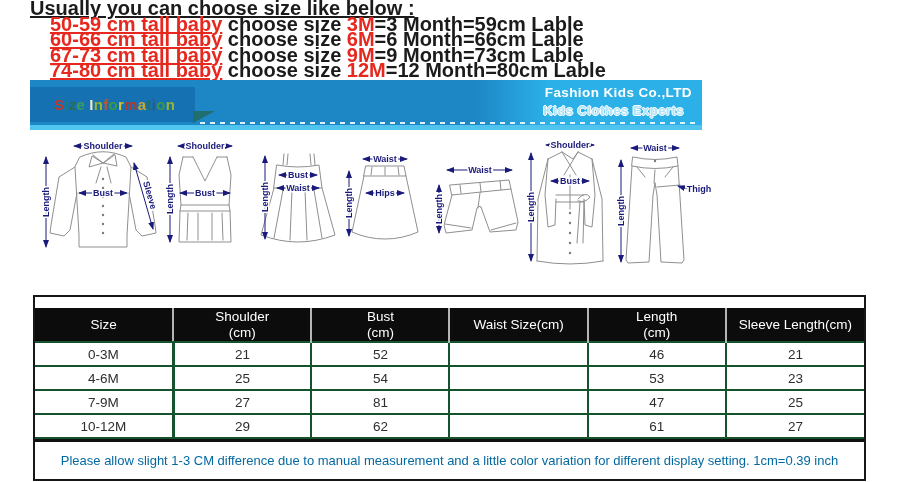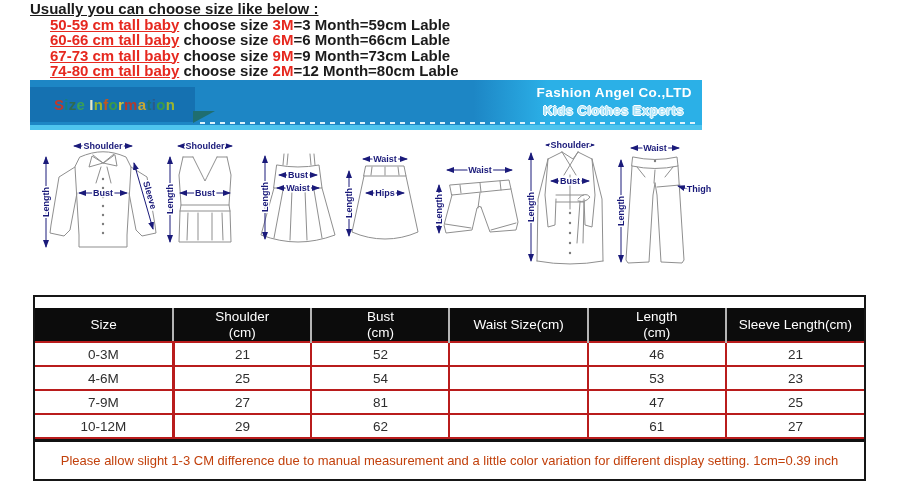--- a/index.html
+++ b/index.html
@@ -9,7 +9,7 @@
   }
 
   
-  .intro{position:absolute;left:30px;top:1px;font-weight:bold;font-size:15px;line-height:15.5px;color:#1b1b1b;white-space:nowrap;}
+  .intro{position:absolute;left:30px;top:1px;font-weight:bold;font-size:20px;line-height:15.5px;color:#1b1b1b;white-space:nowrap;}
   .intro .title{text-decoration:underline;}
   .intro .range{color:#e6281f;text-decoration:underline;margin-left:20px;}
   .intro .size-token{color:#e6281f;margin-top:8px;}

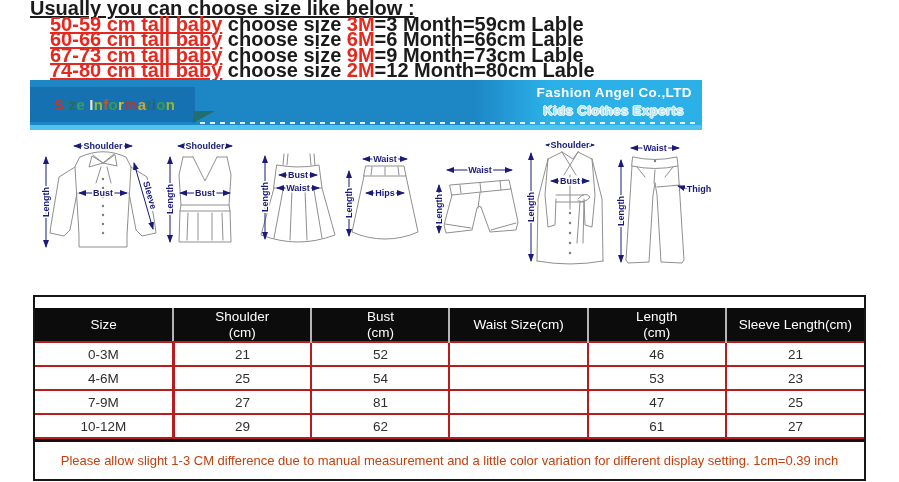--- a/index.html
+++ b/index.html
@@ -59,7 +59,7 @@
   <div><span class="range">50-59 cm tall baby</span><span> choose size </span><span class="size-token">3M</span><span>=3 Month=59cm Lable</span></div>
   <div><span class="range">60-66 cm tall baby</span><span> choose size </span><span class="size-token">6M</span><span>=6 Month=66cm Lable</span></div>
   <div><span class="range">67-73 cm tall baby</span><span> choose size </span><span class="size-token">9M</span><span>=9 Month=73cm Lable</span></div>
-  <div><span class="range">74-80 cm tall baby</span><span> choose size </span><span class="size-token">2M</span><span>=12 Month=80cm Lable</span></div>
+  <div><span class="range">74-80 cm tall baby</span><span> choose size </span><span class="size-token">12M</span><span>=12 Month=80cm Lable</span></div>
 </div>
 
 <div class="banner">

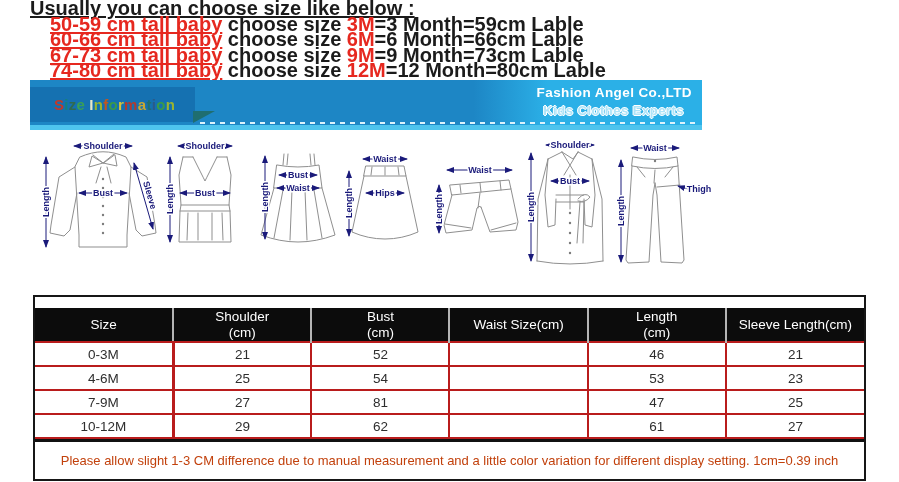--- a/index.html
+++ b/index.html
@@ -68,7 +68,7 @@
     <span class="w2"><span style="color: rgb(233, 231, 201);">I</span><span style="color: rgb(154, 180, 49);">n</span><span style="color: rgb(194, 87, 31);">f</span><span style="color: rgb(58, 154, 74);">o</span><span style="color: rgb(212, 194, 58);">r</span><span style="color: rgb(176, 58, 46);">m</span><span style="color: rgb(200, 168, 50);">a</span><span style="color: rgb(31, 111, 111);">t</span><span style="color: rgb(42, 90, 138);">i</span><span style="color: rgb(58, 154, 74);">o</span><span style="color: rgb(154, 180, 49);">n</span></span>
   </div>
   <div class="tab-fold"></div>
-  <div class="company">Fashion Angel Co.,LTD</div>
+  <div class="company">Fashion Kids Co.,LTD</div>
   <div class="tagline">Kids Clothes Experts</div>
   <div class="banner-dash"></div>
 </div>

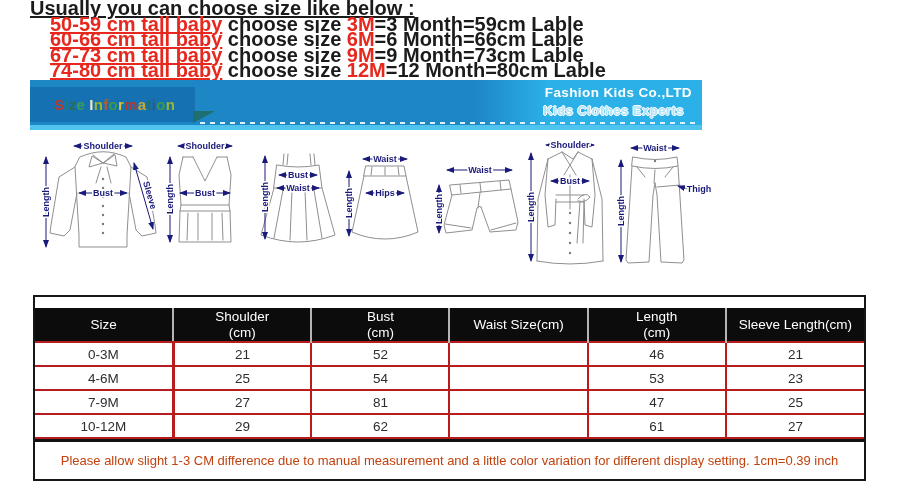--- a/index.html
+++ b/index.html
@@ -45,7 +45,7 @@
   th{background:#0c0c0c;color:#ffffff;font-weight:normal;font-size:13.5px;height:33px;
     border-right:2px solid #b5b5b5;line-height:1.15;padding:0;}
   th:last-child{border-right:none;}
-  td{height:22px;text-align:center;font-size:13.5px;color:#2e2e2e;border:2px solid #b91c1c;padding:0;}
+  td{height:22px;text-align:center;font-size:13.5px;color:#2e2e2e;border:2px solid #14532d;padding:0;}
   td:first-child{border-left:none;border-right-width:3px;}
   td:last-child{border-right:none;}
   .note-row{border-top:3px solid #111;height:37px;display:flex;align-items:center;justify-content:center;

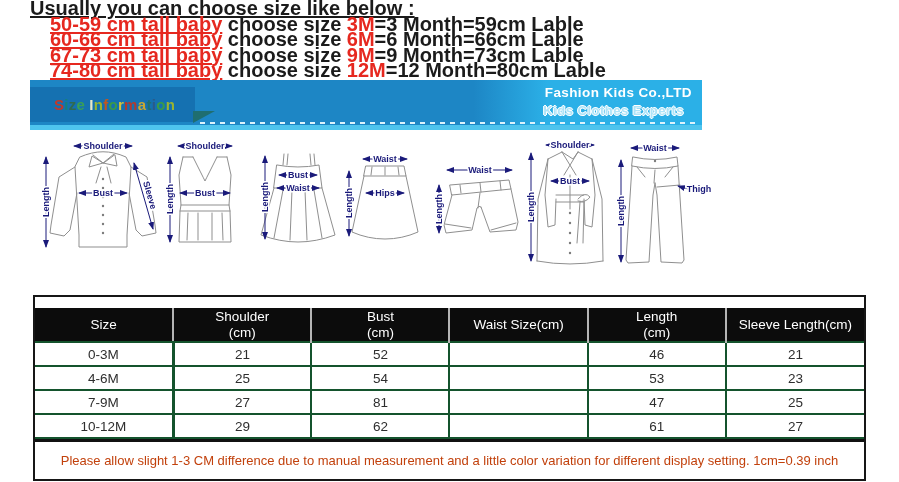--- a/index.html
+++ b/index.html
@@ -49,7 +49,7 @@
   td:first-child{border-left:none;border-right-width:3px;}
   td:last-child{border-right:none;}
   .note-row{border-top:3px solid #111;height:37px;display:flex;align-items:center;justify-content:center;
-    font-size:13px;color:#c2410c;}
+    font-size:13px;color:#0369a1;}
 </style>
 </head>
 <body>

